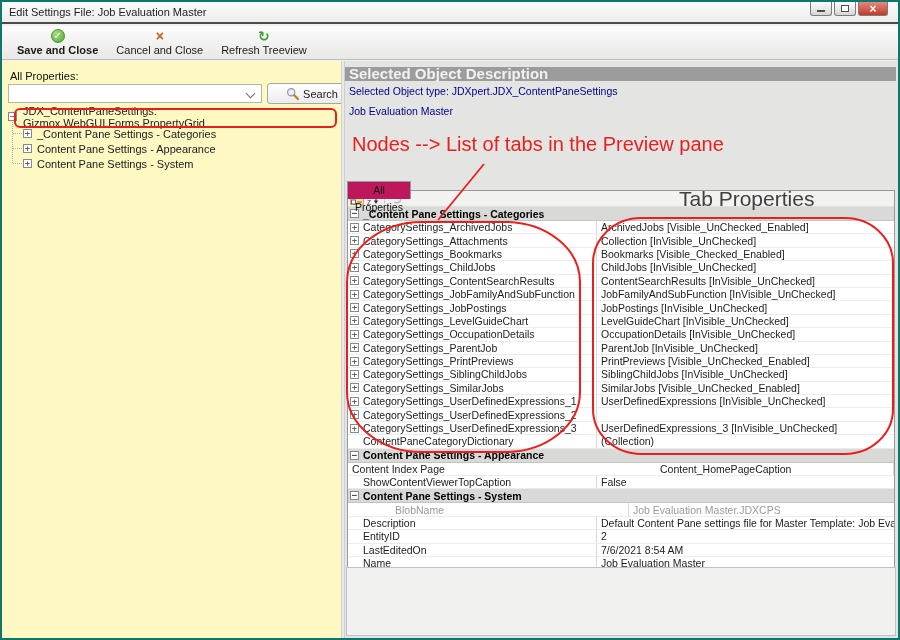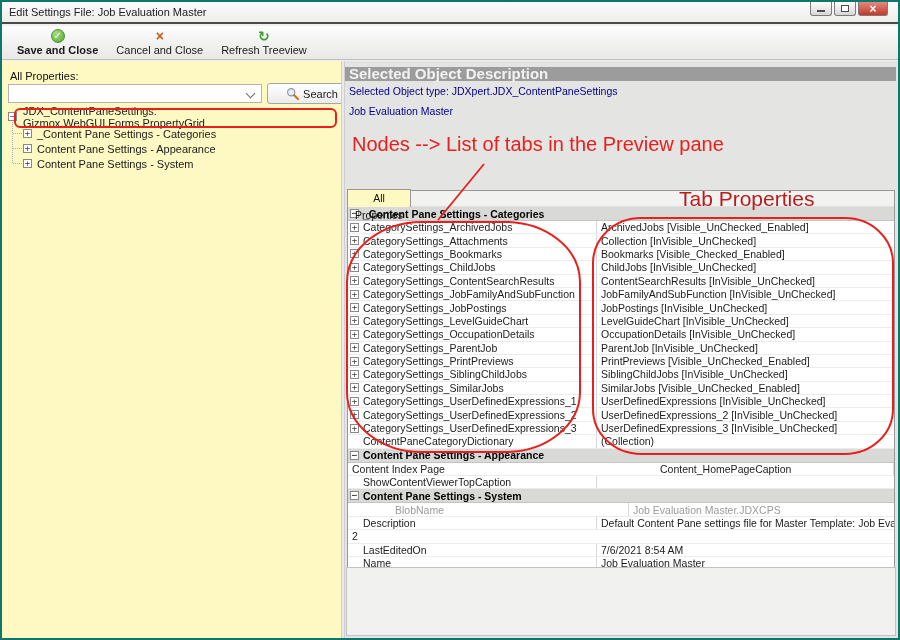--- a/index.html
+++ b/index.html
@@ -82,8 +82,8 @@
   .desc-type { position:absolute; left:4px; top:24px; font-size:10.5px; color:#00008b; }
   .desc-name { position:absolute; left:4px; top:44px; font-size:10.5px; color:#00008b; }
 
-  .tab { position:absolute; left:2px; top:128px; width:64px; height:18px;
-    background:#fef9c3; border:1px solid #989898; border-bottom:none;
+  .tab { position:absolute; left:2px; top:120px; width:64px; height:18px;
+    background:#be185d; border:1px solid #989898; border-bottom:none;
     font-size:10.5px; text-align:center; line-height:17px; color:#111; cursor:pointer; z-index:2; }
 
   .tabpage { position:absolute; left:2px; top:129px; width:548px; height:380px;

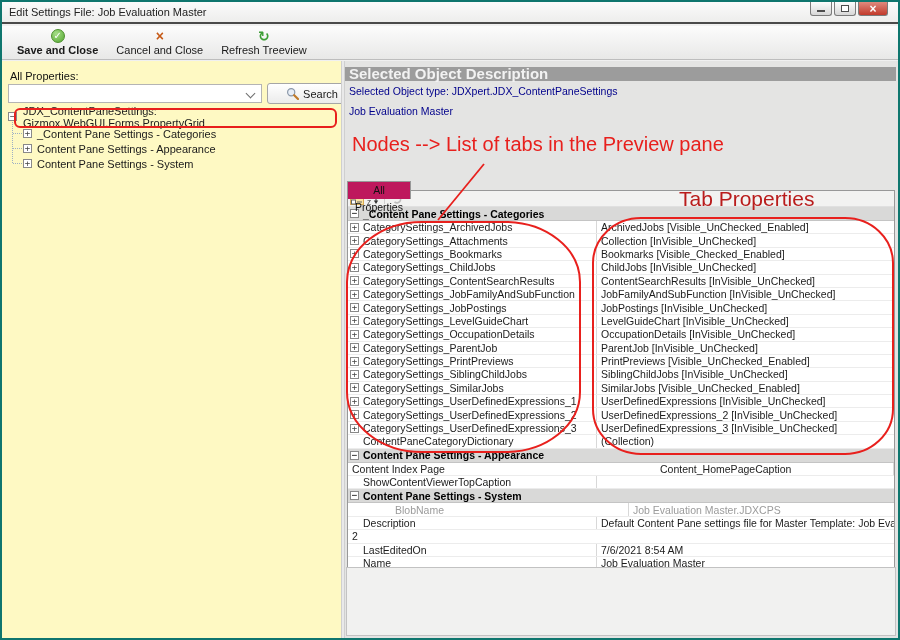--- a/index.html
+++ b/index.html
@@ -458,7 +458,7 @@
       <rect class="annot-shape" x="591" y="216" width="300" height="236" rx="48" ry="45" fill="none" stroke-width="2" stroke="#e8201d"></rect>
     </svg>
     <div class="annot-text annot-nodes" style="color: rgb(232, 32, 29);">Nodes --&gt; List of tabs in the Preview pane</div>
-    <div class="annot-text annot-tabprops" style="color: #b91c1c;">Tab Properties</div>
+    <div class="annot-text annot-tabprops" style="color: #404040;">Tab Properties</div>
   </div>
 
 </div>

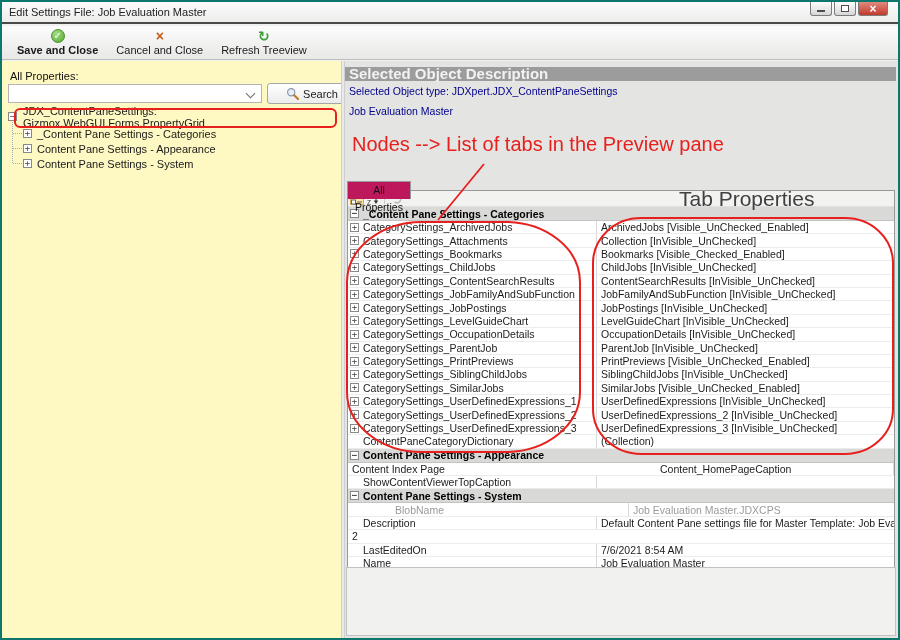--- a/index.html
+++ b/index.html
@@ -358,9 +358,6 @@
               <span class="expander">+</span>
               <span>CategorySettings_UserDefinedExpressions_2</span>
             </div>
-            <div class="pcell value">
-              <span>UserDefinedExpressions_2 [InVisible_UnChecked]</span>
-            </div>
           </div>
           <div class="prow">
             <div class="pcell name">

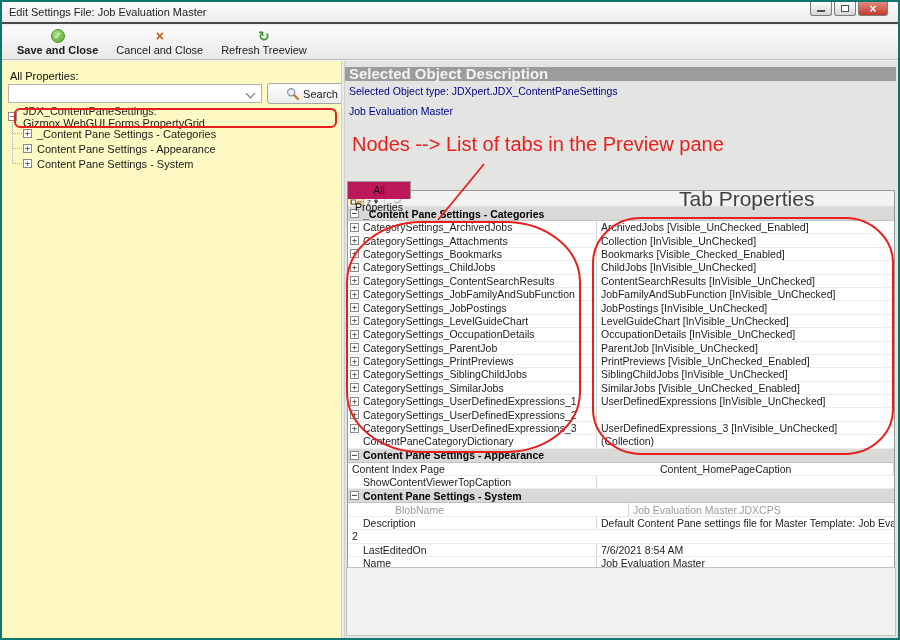--- a/index.html
+++ b/index.html
@@ -395,6 +395,9 @@
               <span class="noexp"></span>
               <span>ShowContentViewerTopCaption</span>
             </div>
+            <div class="pcell value">
+              <span>False</span>
+            </div>
           </div>
           <div class="pcat">
             <span class="expander">−</span>

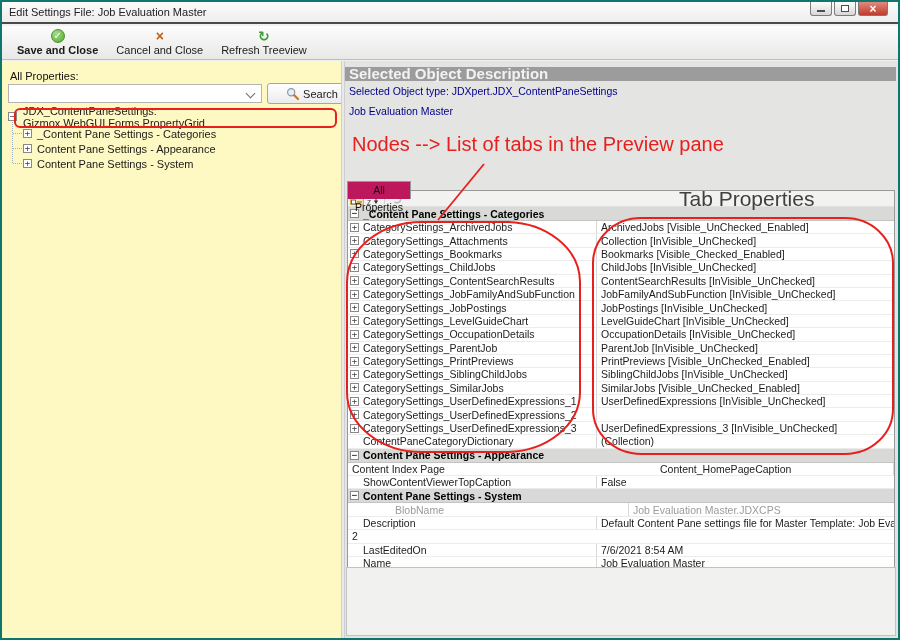--- a/index.html
+++ b/index.html
@@ -422,6 +422,10 @@
             </div>
           </div>
           <div class="prow">
+            <div class="pcell name">
+              <span class="noexp"></span>
+              <span>EntityID</span>
+            </div>
             <div class="pcell value">
               <span>2</span>
             </div>

